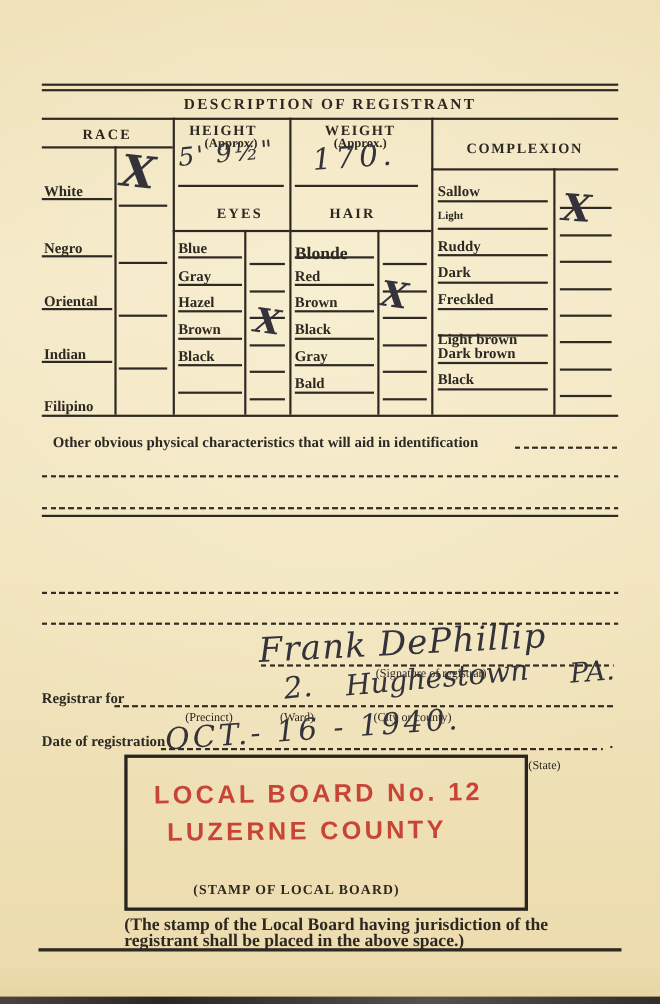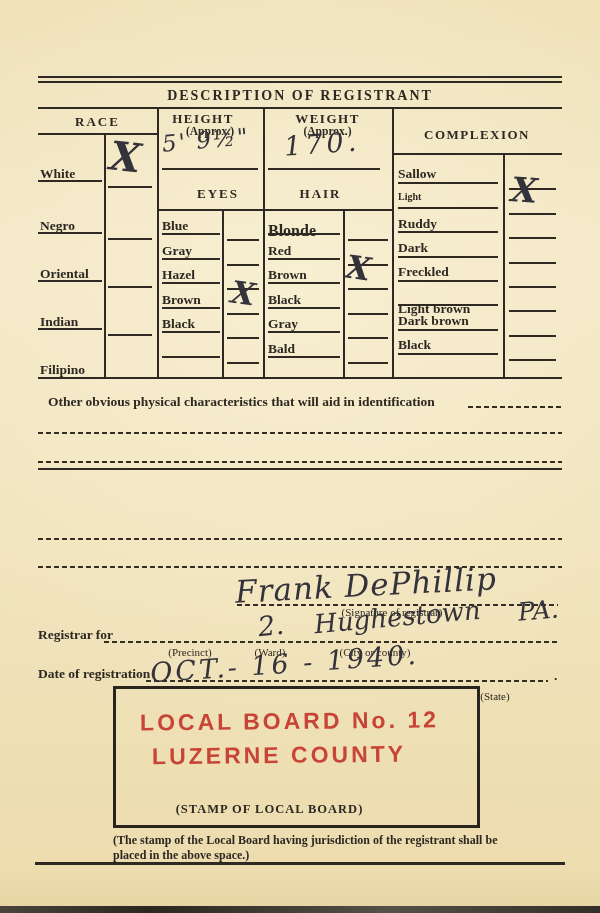--- a/index.html
+++ b/index.html
@@ -182,7 +182,7 @@
   <div class="stamp" style="left:152px;top:742px;font-size:23px;transform:rotate(-0.6deg);">LUZERNE COUNTY</div>
   <div class="t ctr" style="left:113px;top:802px;width:313px;font-size:12.5px;letter-spacing:1px;">(STAMP OF LOCAL BOARD)</div>
 
-  <div class="t" style="left:113px;top:833px;width:420px;font-size:12px;line-height:15px;white-space:normal;">(The stamp of the Local Board having jurisdiction of the registrant shall be placed in the above space.)</div>
+  <div class="t" style="left:113px;top:833px;width:420px;font-size:16px;line-height:15px;white-space:normal;">(The stamp of the Local Board having jurisdiction of the registrant shall be placed in the above space.)</div>
   <div class="hl" style="left:35px;top:862px;width:530px;height:2.5px;"></div>
 
   <div class="botband"></div>

